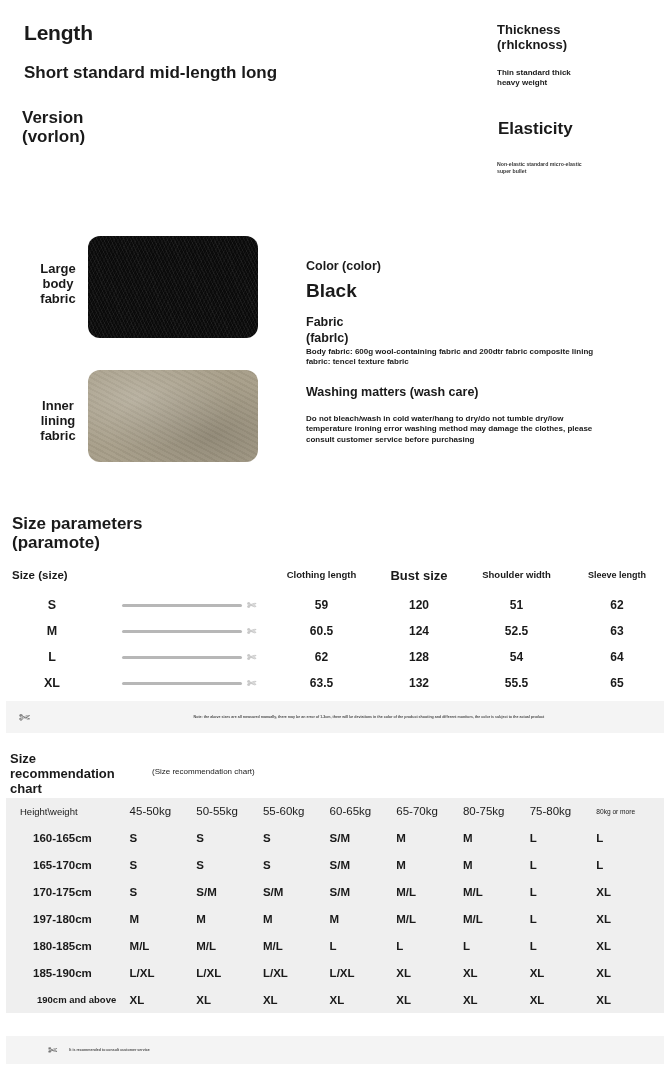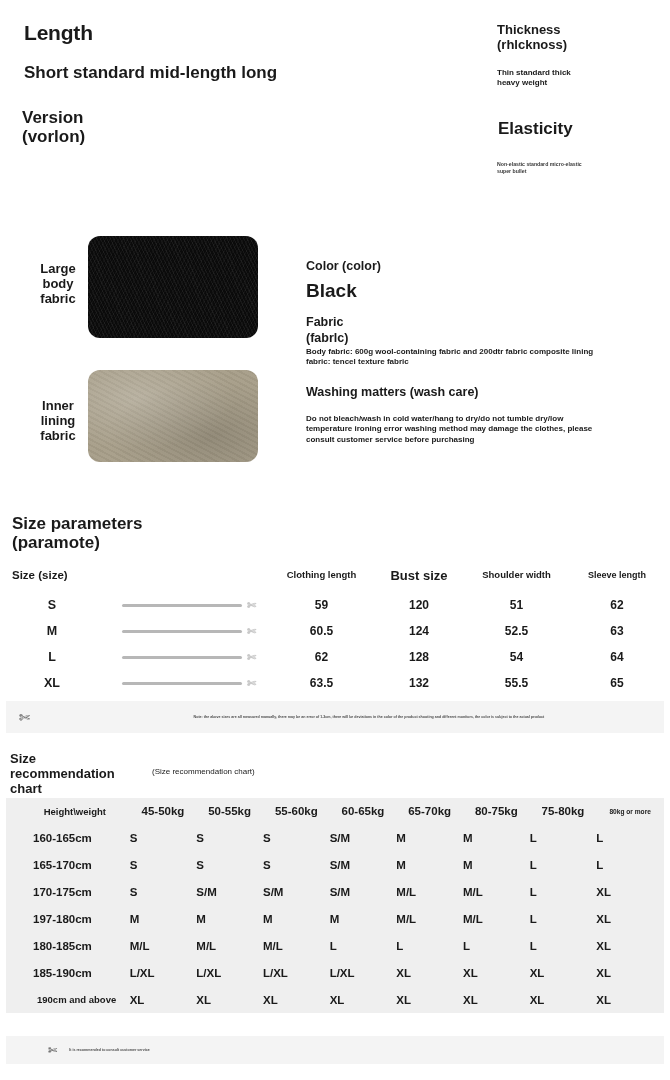--- a/index.html
+++ b/index.html
@@ -102,7 +102,7 @@
   #rec-table { position: absolute; left: 6px; top: 798px; width: 658px; background: #efefef; }
   #rec-table table { width: 100%; border-collapse: collapse; }
   #rec-table th, #rec-table td { padding: 0; text-align: left; }
-  #rec-table thead th { height: 26px; vertical-align: middle; font-size: 11.5px; font-weight: 700; text-align: center; }
+  #rec-table thead th { height: 26px; vertical-align: middle; font-size: 11.5px; font-weight: 400; }
   #rec-table thead th.hw { font-size: 9.5px; padding-left: 14px; }
   #rec-table thead th.last { font-size: 6.6px; }
   #rec-table tbody td { height: 27px; vertical-align: middle; font-size: 11.5px; font-weight: 700; }

